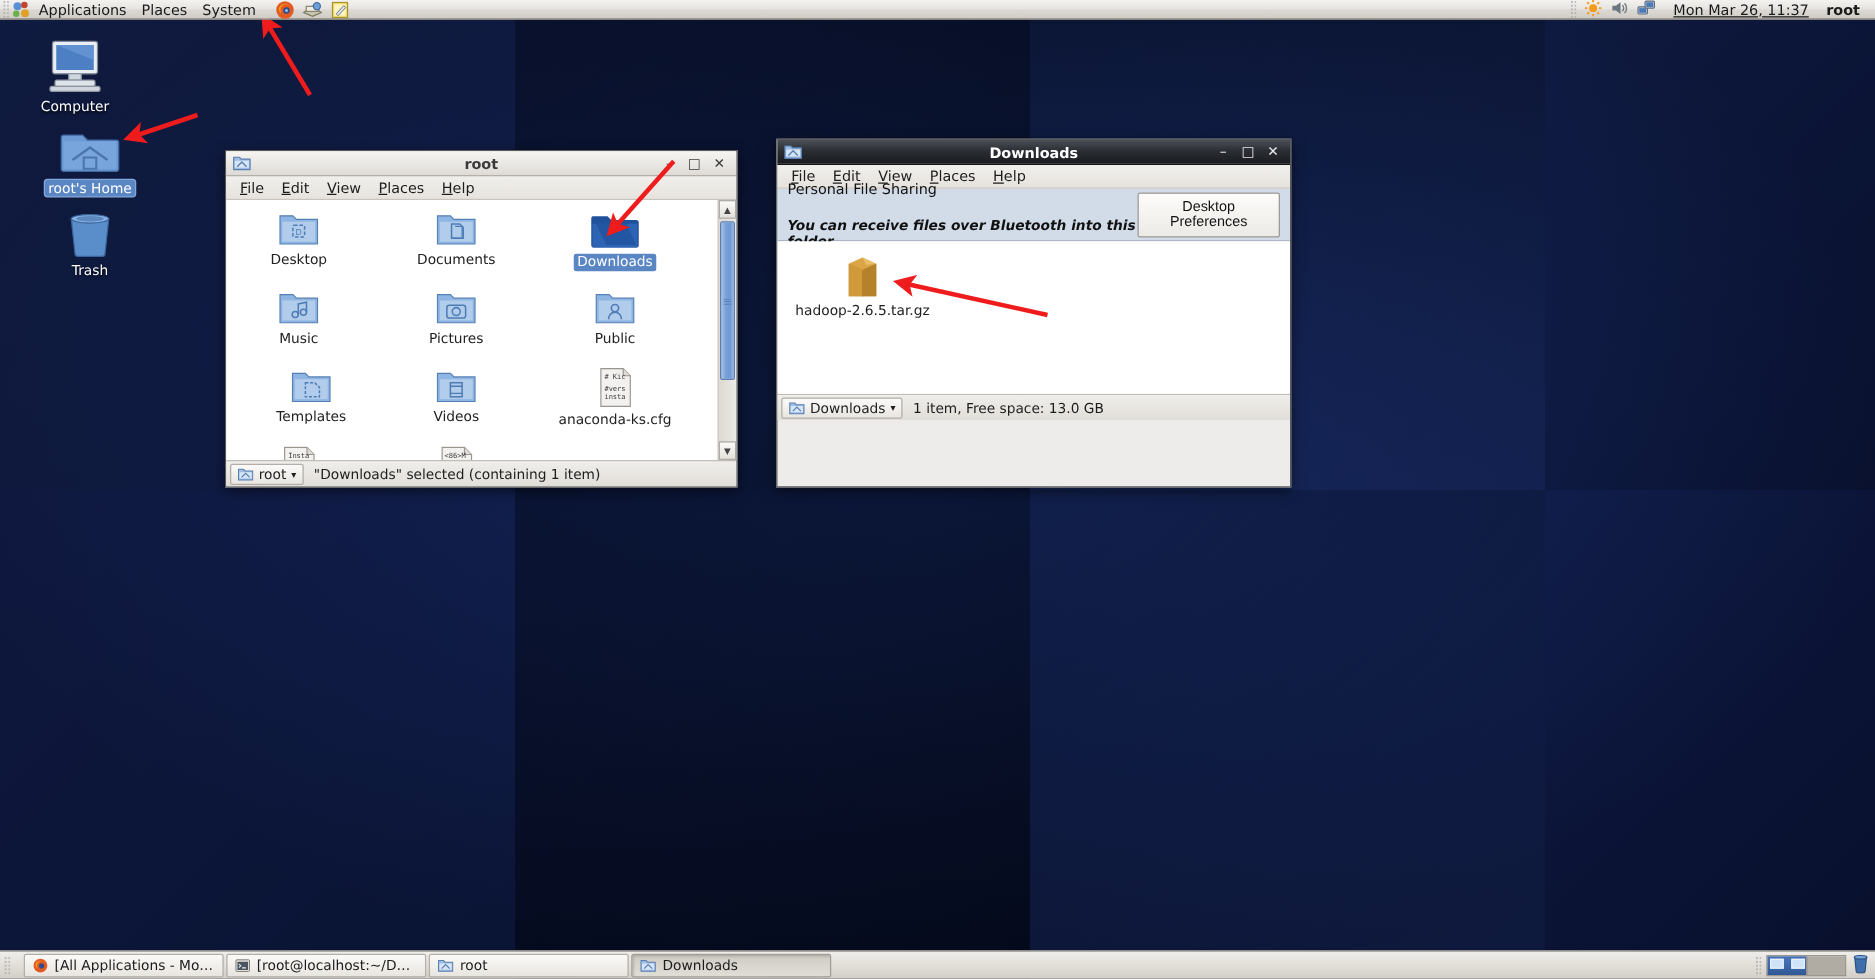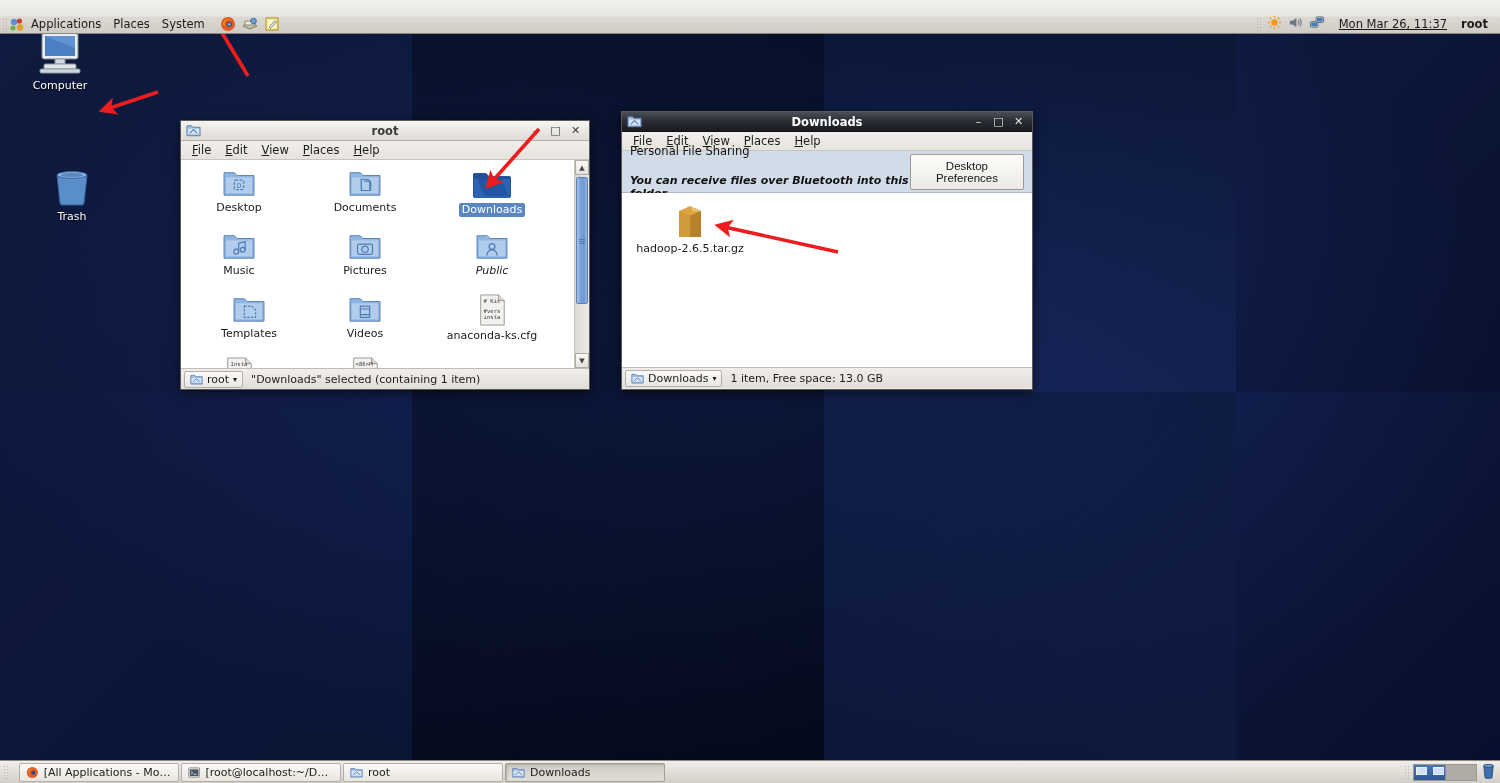--- a/index.html
+++ b/index.html
@@ -21,10 +21,10 @@
 
   
   #top-panel {
-    position: absolute; left: 0; top: 0; width: 1500px; height: 34px;
+    position: absolute; left: 0; top: 0; width: 1500px; height: 16px;
     background: linear-gradient(to bottom, #f3f2f0 0%, #e6e4e0 48%, #dcd9d4 52%, #cfcbc4 100%);
     border-bottom: 1px solid #8a8780;
-    display: flex; align-items: flex-end;
+    display: flex; align-items: center;
     z-index: 50;
   }
   .menu-label {

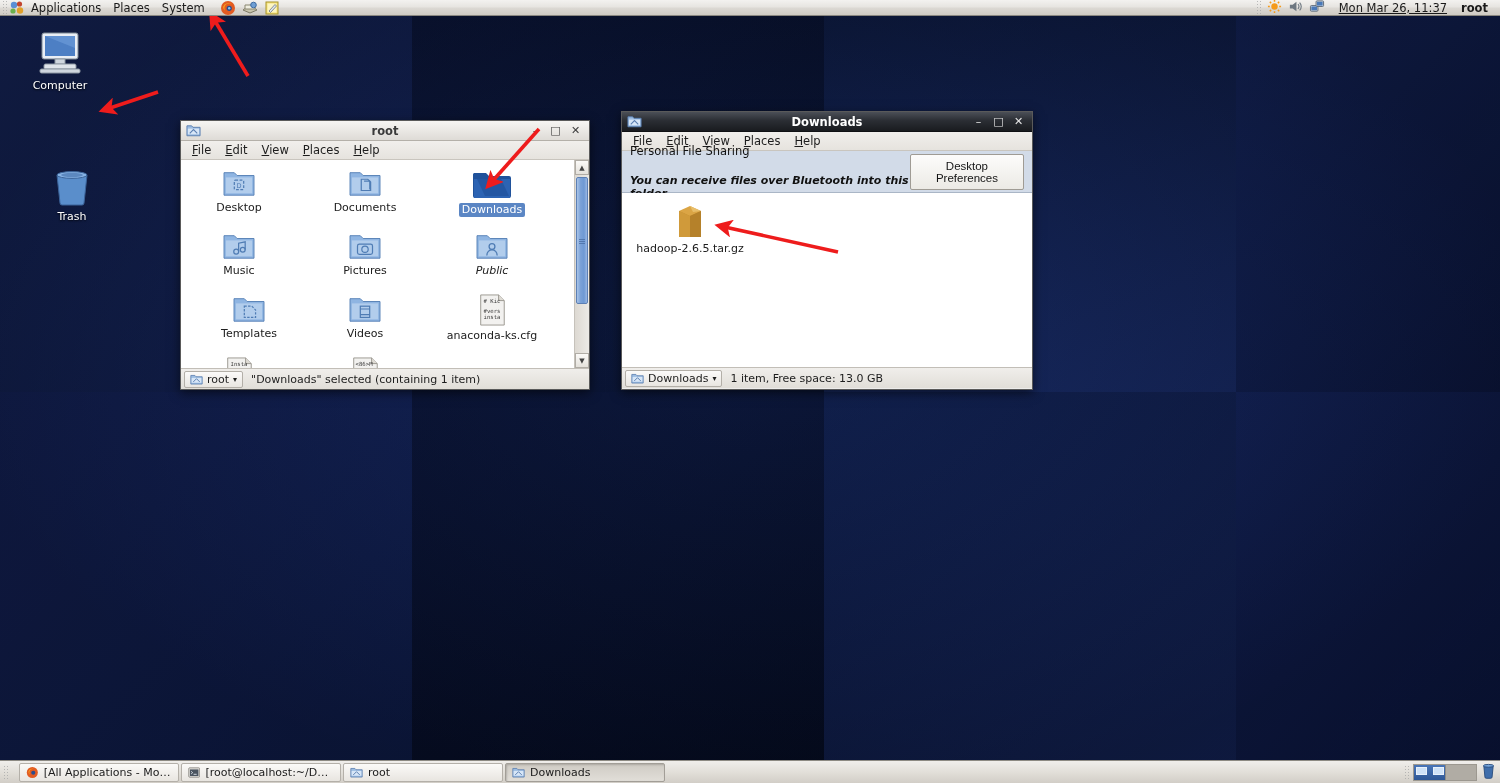--- a/index.html
+++ b/index.html
@@ -215,6 +215,15 @@
     <span class="lbl">Computer</span>
   </div>
 
+  <div class="desk-icon selected" style="left:29px;top:101px;">
+    <svg width="48" height="40" viewBox="0 0 48 40">
+      <path d="M3 7 h15 l4 4 h23 a2 2 0 0 1 2 2 v21 a2 2 0 0 1 -2 2 H3 a2 2 0 0 1 -2 -2 V9 a2 2 0 0 1 2 -2 z" fill="#6d9ad4" stroke="#40679f"></path>
+      <path d="M3 12 h42 v22 H3 z" fill="#79a5dd"></path>
+      <path d="M10 27 L24 17 L38 27" fill="none" stroke="#4b75ad" stroke-width="2"></path>
+      <rect x="19" y="25" width="10" height="9" fill="none" stroke="#4b75ad" stroke-width="1.6"></rect>
+    </svg>
+    <span class="lbl">root's Home</span>
+  </div>
 
   <div class="desk-icon" style="left:29px;top:167px;">
     <svg width="44" height="40" viewBox="0 0 44 40">

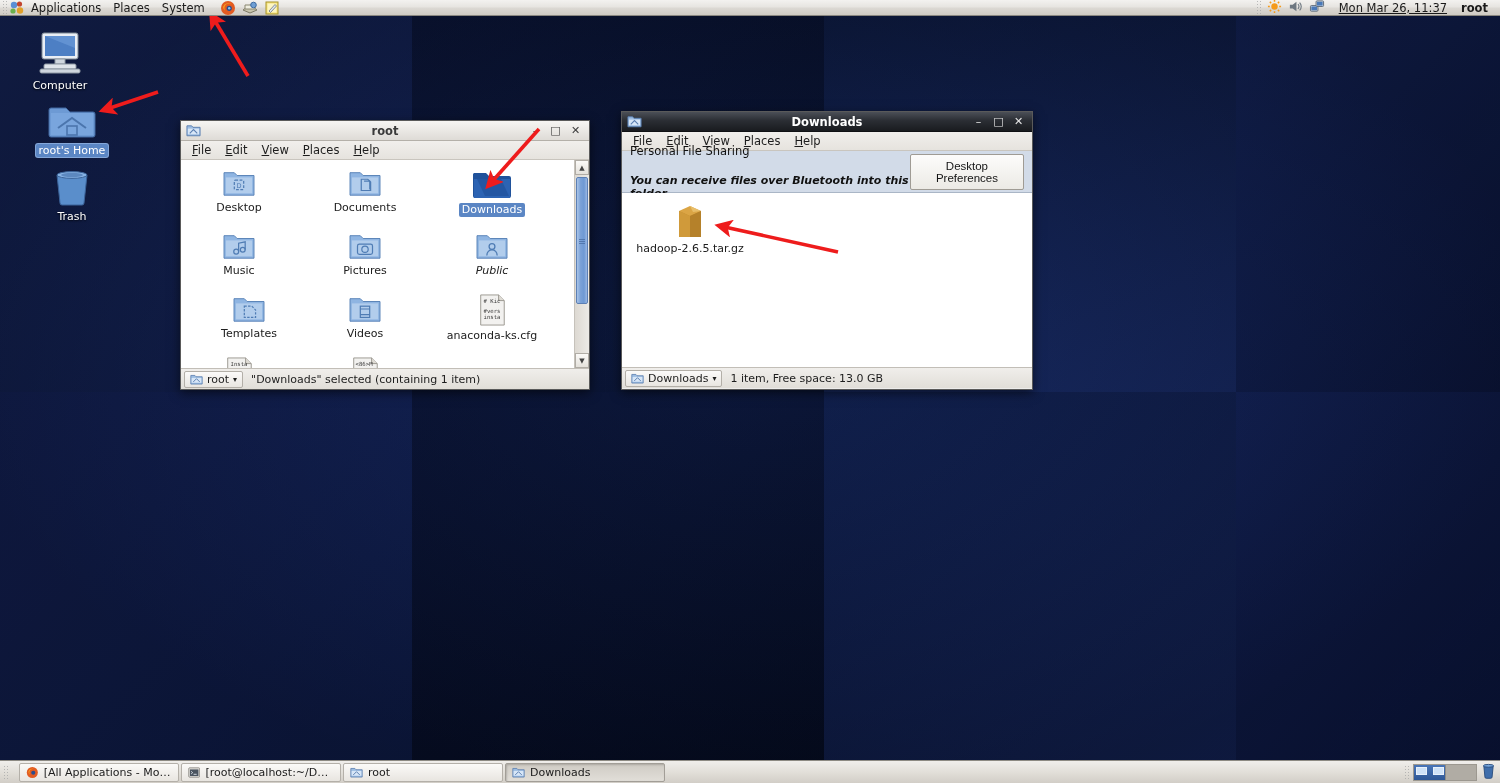--- a/index.html
+++ b/index.html
@@ -412,7 +412,7 @@
       <button class="launch-btn">Desktop Preferences</button>
     </div>
 
-    <div class="fileview" style="height:174px;">
+    <div class="fileview" style="height:122px;">
       <div class="file-item" style="left:20px;top:10px;">
         <svg width="38" height="36" viewBox="0 0 38 36">
           <path d="M8 8 h22 v26 H8 z" fill="#c08b2e"></path>

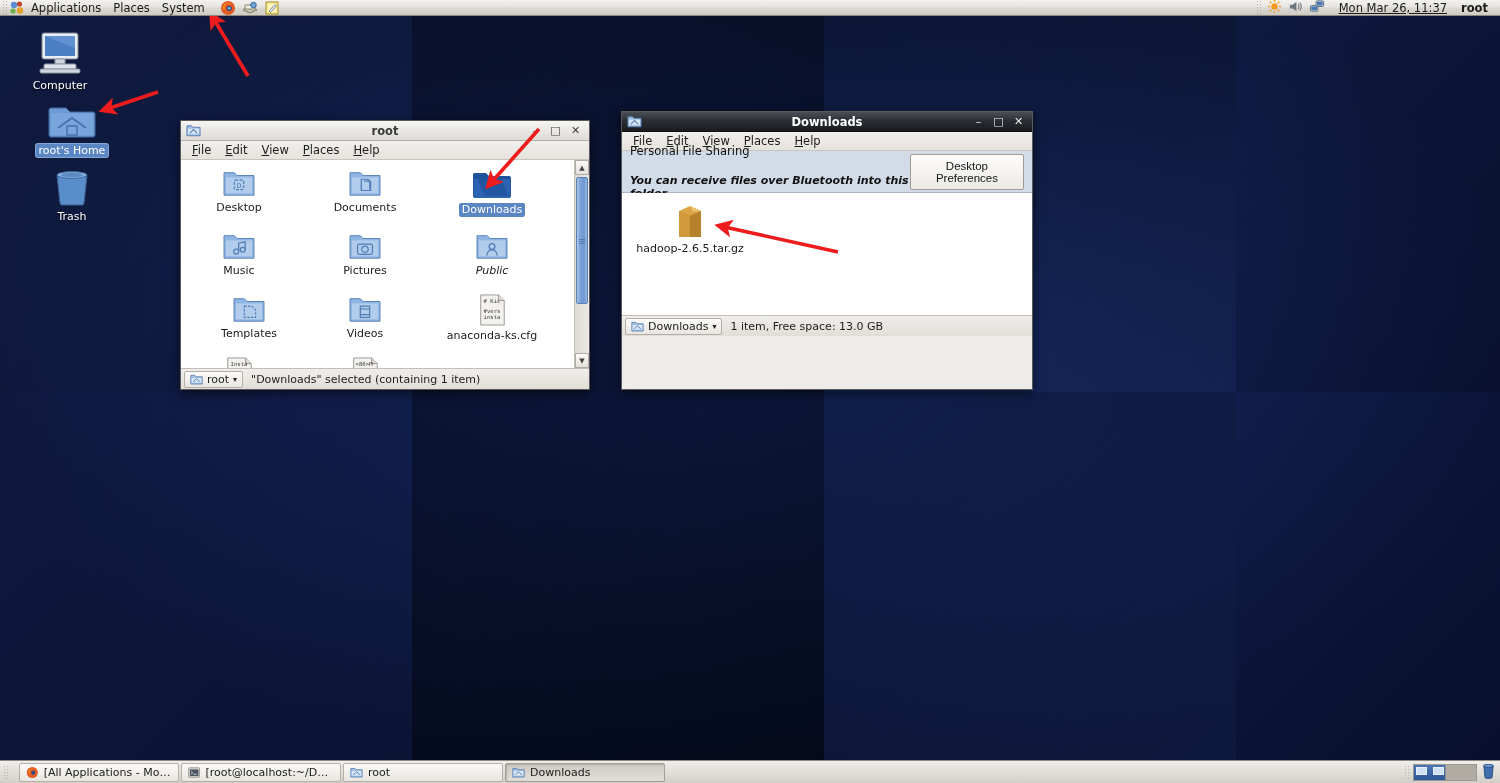--- a/index.html
+++ b/index.html
@@ -305,7 +305,7 @@
         </svg>
         <span class="flbl">Pictures</span>
       </div>
-      <div class="file-item" style="left:263px;top:71px;font-style:italic;">
+      <div class="file-item" style="left:263px;top:71px;">
         <svg width="34" height="30" viewBox="0 0 36 32">
           <path d="M2 5 h11 l3 3 h18 v21 H2 z" fill="#8fb5e2" stroke="#5580b5"></path>
           <rect x="4" y="10" width="28" height="17" fill="#b2cdec"></rect>

